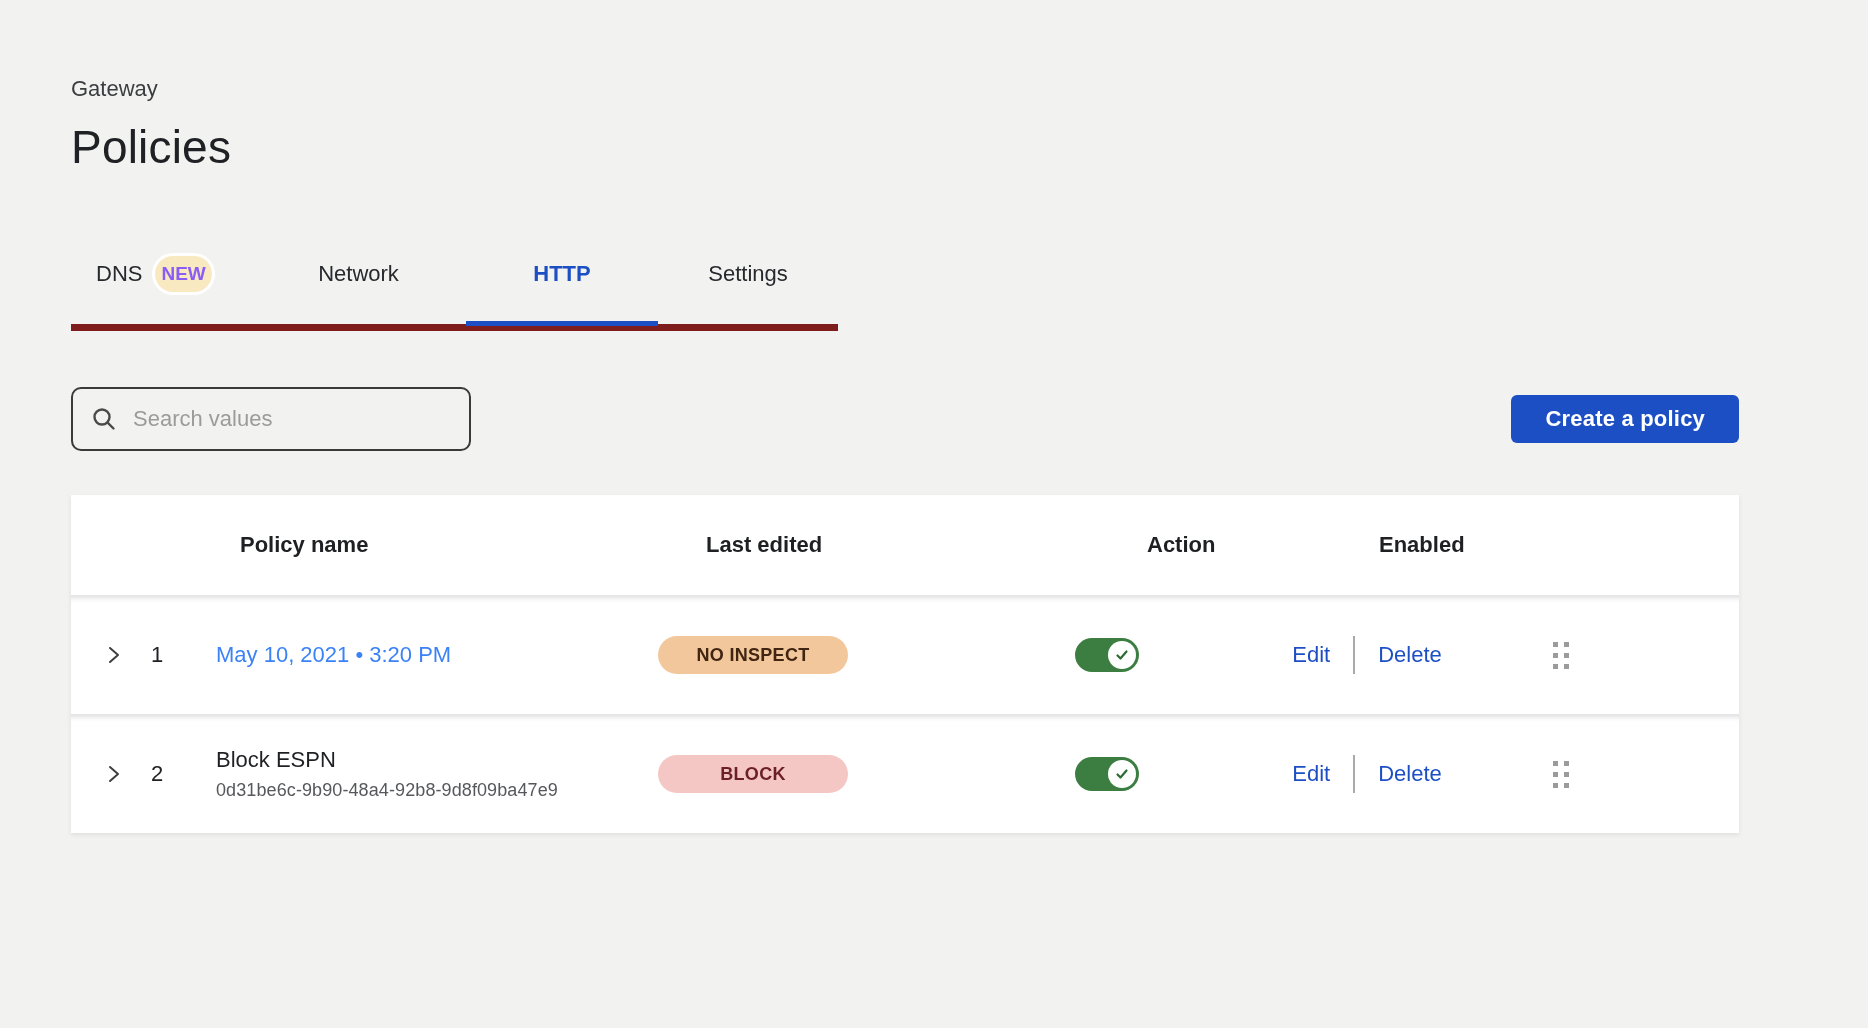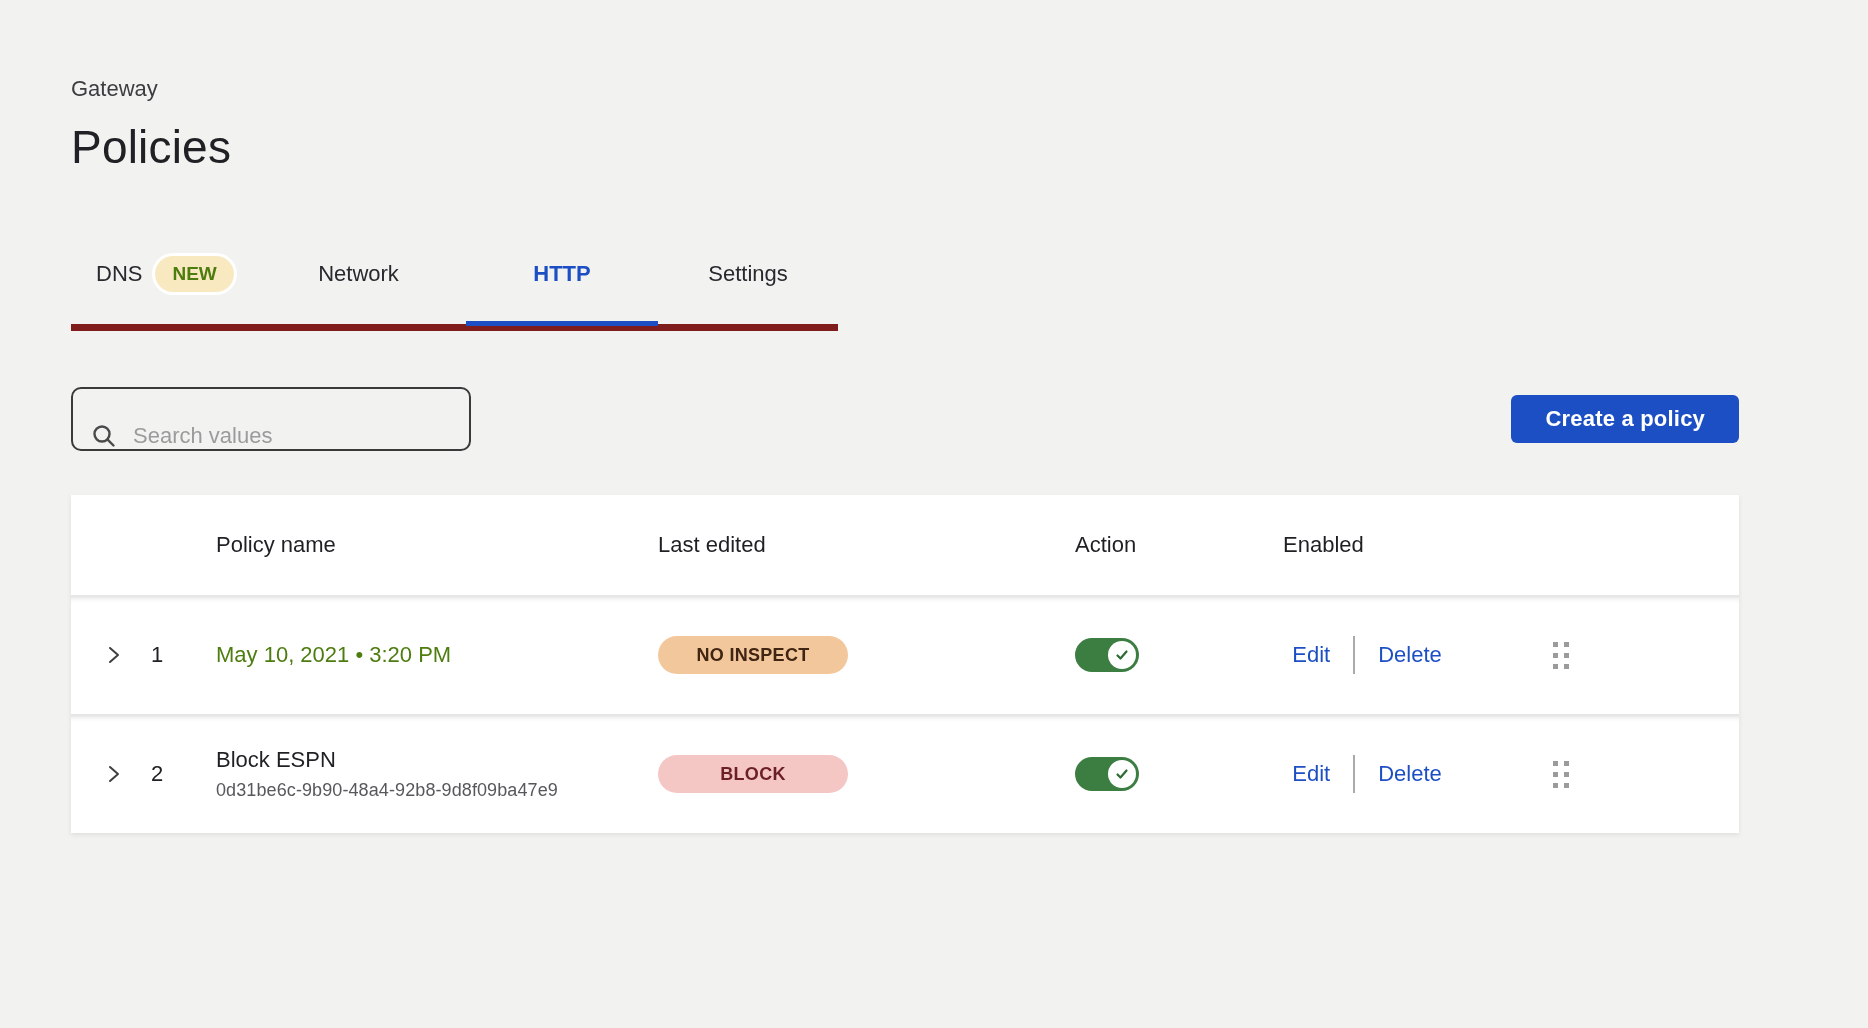--- a/index.html
+++ b/index.html
@@ -22,8 +22,8 @@
   .tab-http { width:192px; font-weight:700; color:#1d4fc4; border-bottom:5px solid #1d4fc4; margin-bottom:-2px; padding-bottom:29px; }
   .tab-settings { width:180px; }
   .new-badge {
-    margin-left:13px; padding:7px 17px; border-radius:999px; background:#f9e9c1;
-    color:#4d7c0f; font-size:19px; font-weight:700; box-shadow:0 0 0 3px #ffffff;
+    margin-left:13px; padding:7px 6px; border-radius:999px; background:#f9e9c1;
+    color:#8b5cf6; font-size:19px; font-weight:700; box-shadow:0 0 0 3px #ffffff;
   }
 
   

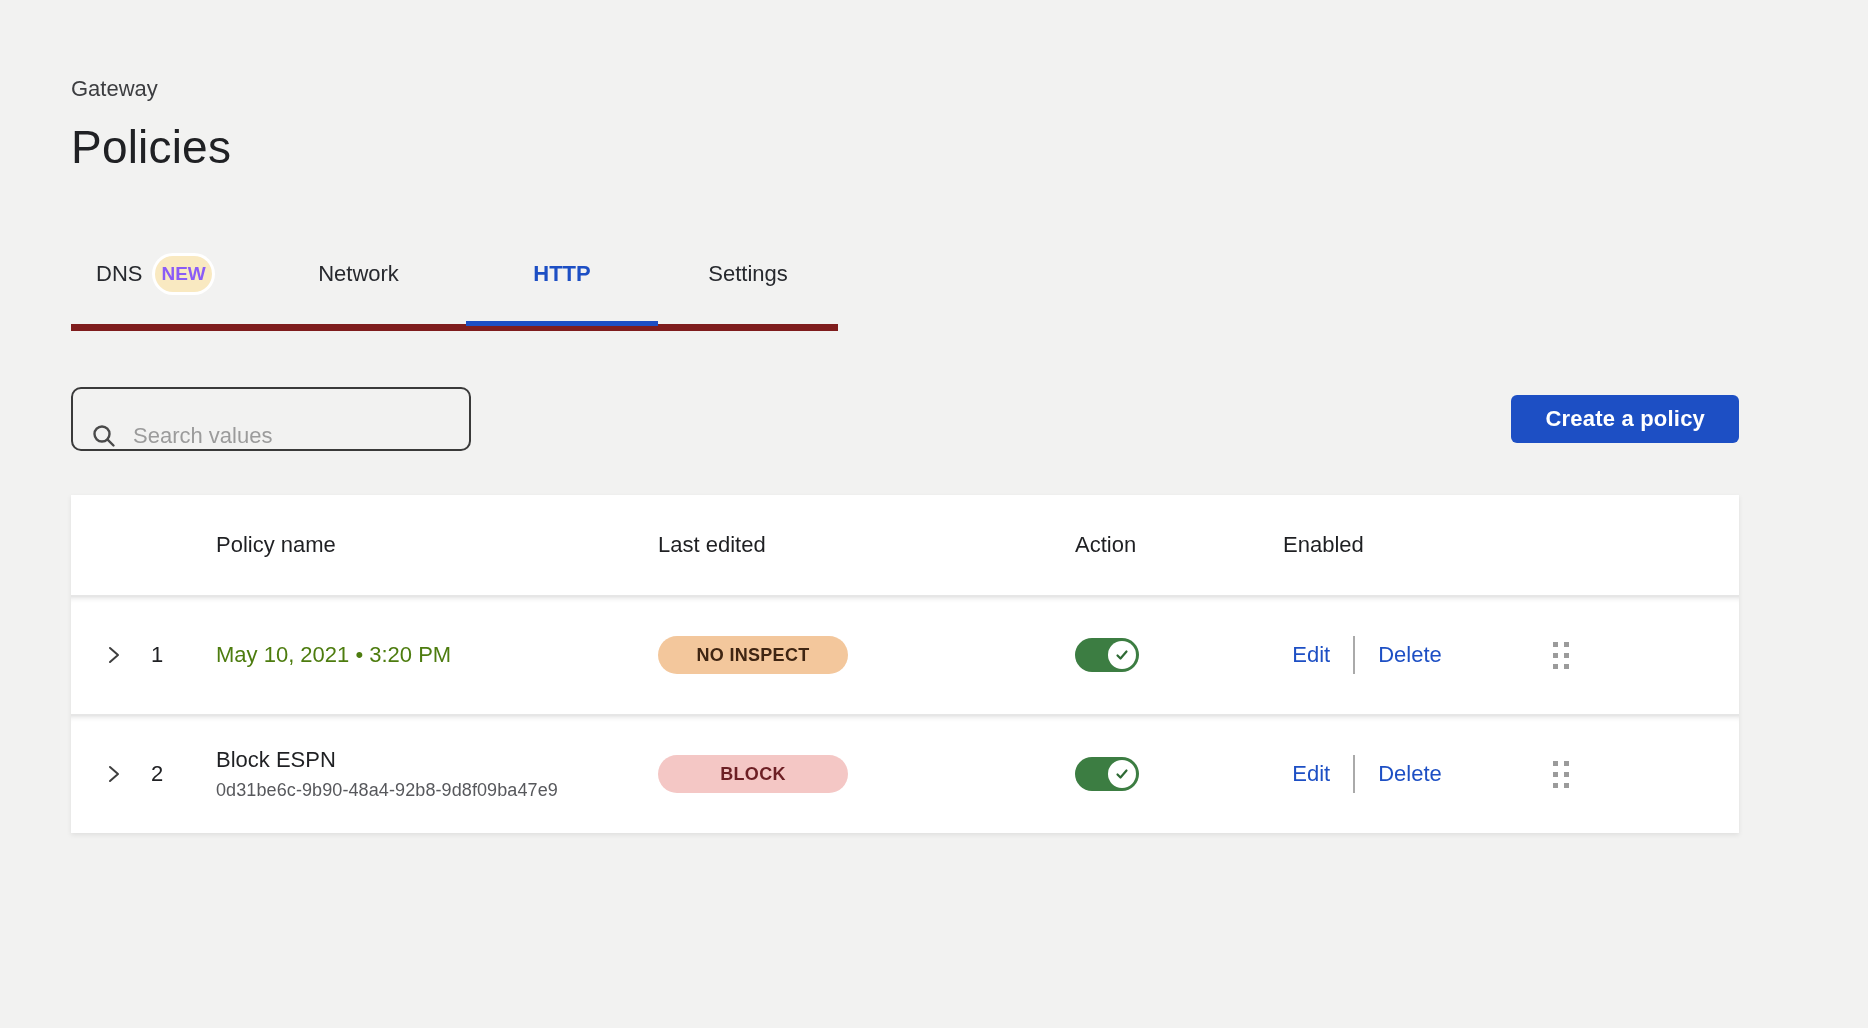--- a/index.html
+++ b/index.html
@@ -29,7 +29,7 @@
   
   .toolbar { margin-top:56px; width:1668px; display:flex; align-items:center; justify-content:space-between; }
   .search-box {
-    display:flex; align-items:flex-end; width:400px; height:64px;
+    display:flex; align-items:center; width:400px; height:64px;
     border:2px solid #3a3a3a; border-radius:10px; background:#f2f2f1; padding:0 18px;
   }
   .search-box svg { flex:0 0 auto; }

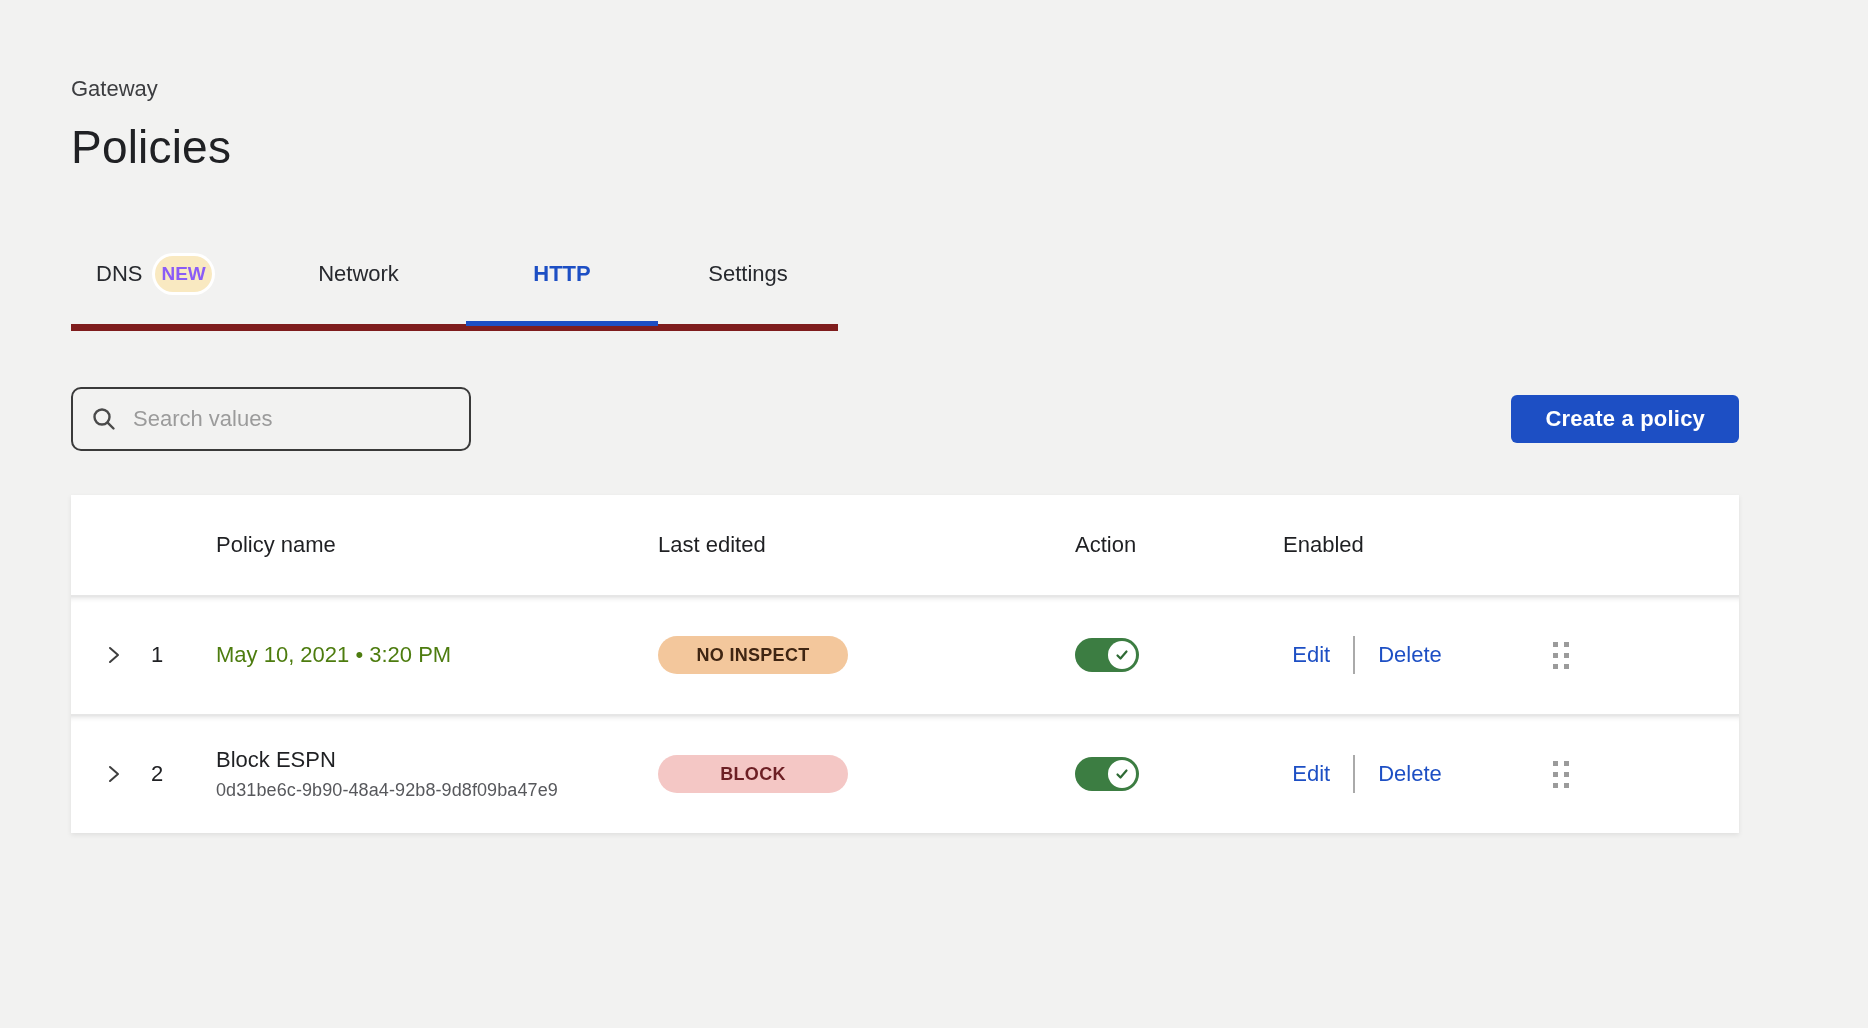--- a/index.html
+++ b/index.html
@@ -47,7 +47,7 @@
   
   .table-card { margin-top:44px; width:1668px; background:#ffffff; box-shadow:0 2px 5px rgba(0,0,0,0.08); }
   .t-grid { display:grid; grid-template-columns:145px 442px 417px 208px 168px 220px 1fr; align-items:center; }
-  .t-head { height:100px; font-size:22px; font-weight:400; color:#1f2023; }
+  .t-head { height:100px; font-size:22px; font-weight:700; color:#1f2023;gap:24px; }
   .t-row { height:119px; border-top:1px solid #e6e6e6; box-shadow:inset 0 7px 7px -7px rgba(0,0,0,0.22); }
   .cell-expand { display:flex; align-items:center; padding-left:33px; gap:27px; }
   .row-index { font-size:22px; color:#202124; }

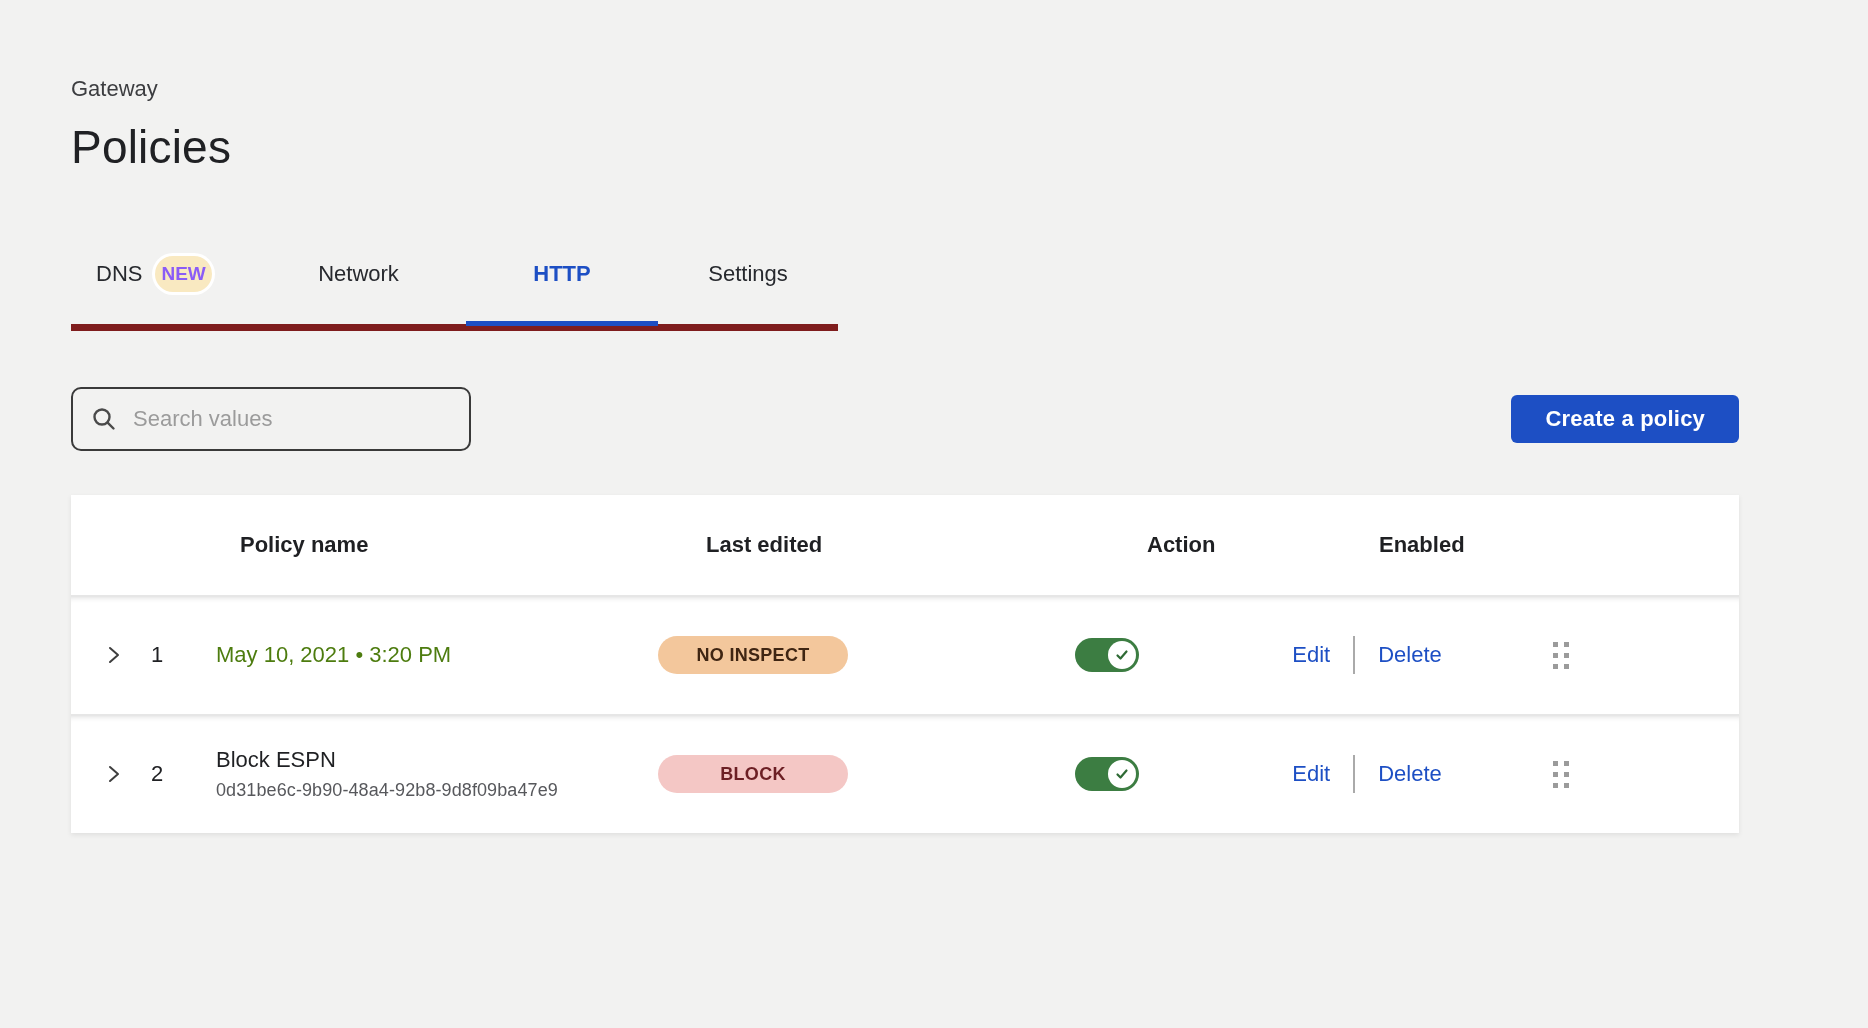--- a/index.html
+++ b/index.html
@@ -53,7 +53,7 @@
   .row-index { font-size:22px; color:#202124; }
   .name-cell .p-name { font-size:22px; color:#1f2023; }
   .name-cell .p-uuid { margin-top:7px; font-size:18px; color:#57585c; letter-spacing:0.1px; }
-  .date-cell { font-size:22px; color:#4d7c0f; }
+  .date-cell { font-size:22px; color:#3b82f6; }
   .badge {
     display:flex; align-items:center; justify-content:center;
     width:190px; height:38px; border-radius:999px; font-size:18px; font-weight:700; letter-spacing:0.3px;

